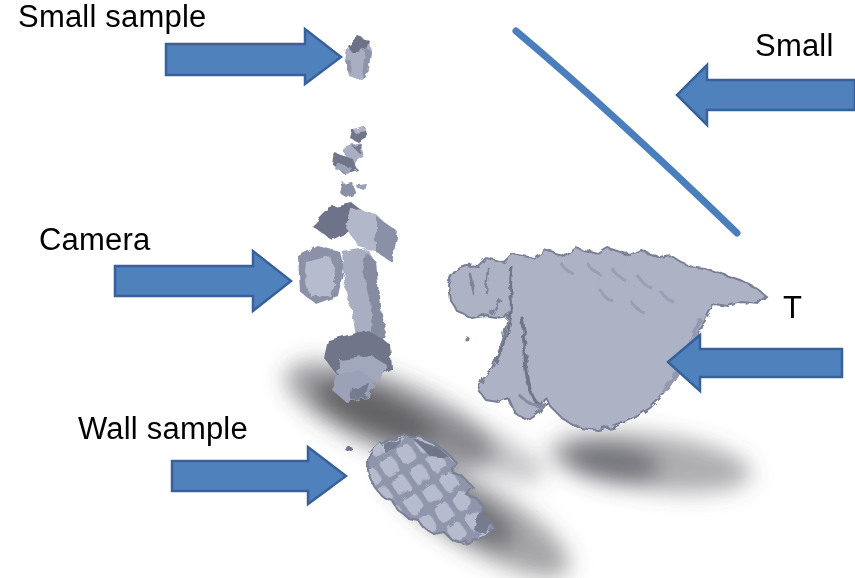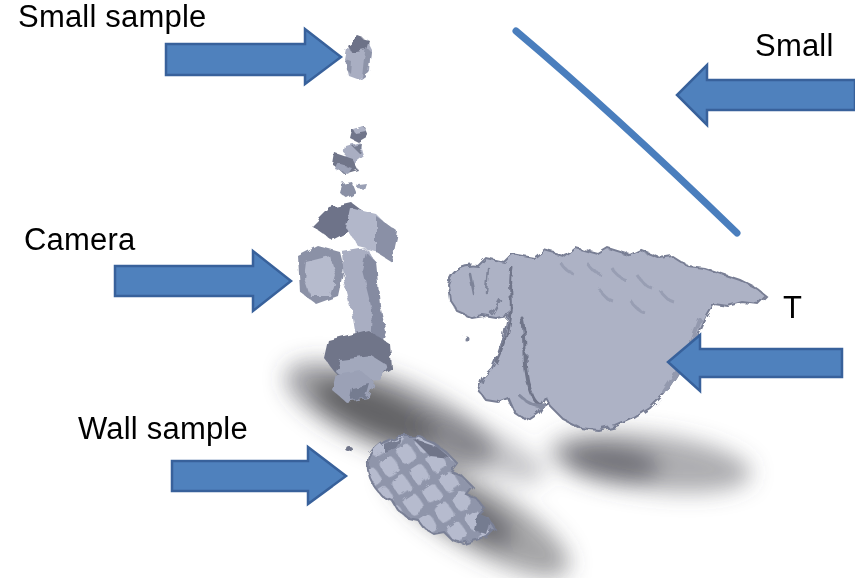--- a/index.html
+++ b/index.html
@@ -127,7 +127,7 @@
 
   <div class="lbl" style="left:18px;top:1px">Small sample</div>
   <div class="lbl" style="left:755px;top:30px">Small</div>
-  <div class="lbl" style="left:24px;top:224px">Camera</div>
+  <div class="lbl" style="left:39px;top:224px">Camera</div>
   <div class="lbl" style="left:783px;top:292px">T</div>
   <div class="lbl" style="left:78px;top:413px">Wall sample</div>
 

